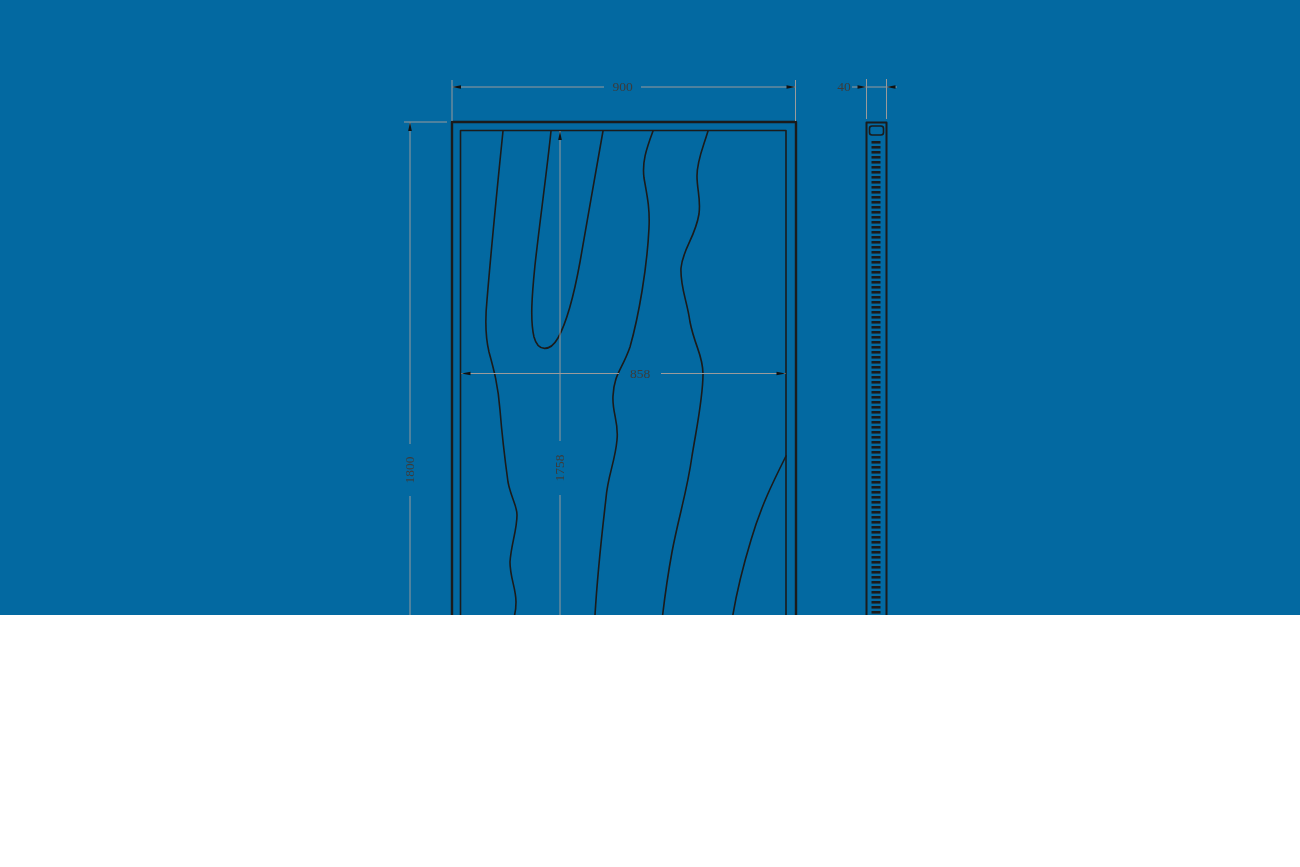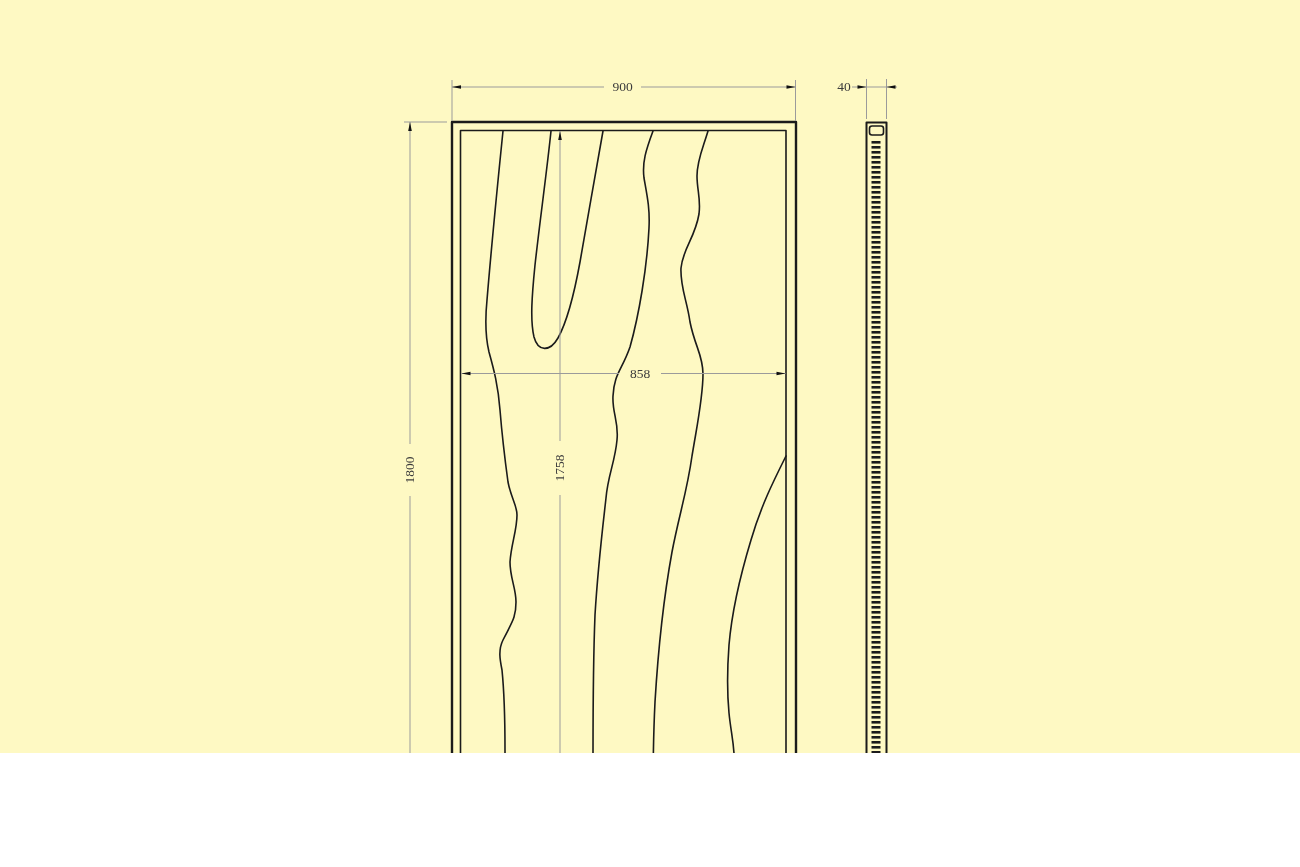--- a/index.html
+++ b/index.html
@@ -10,8 +10,8 @@
   .canvas {
     position: relative;
     width: 1300px;
-    height: 753px;
-    background: #fef9c3;
+    height: 615px;
+    background: #0369a1;
     overflow: hidden;
     font-family: "Liberation Serif", serif;
   }

